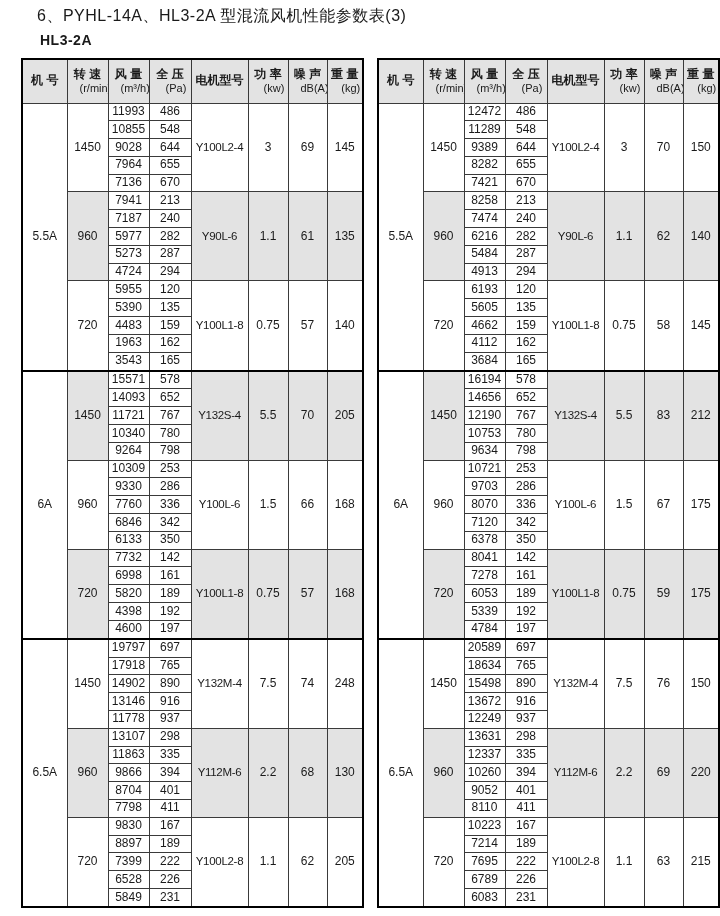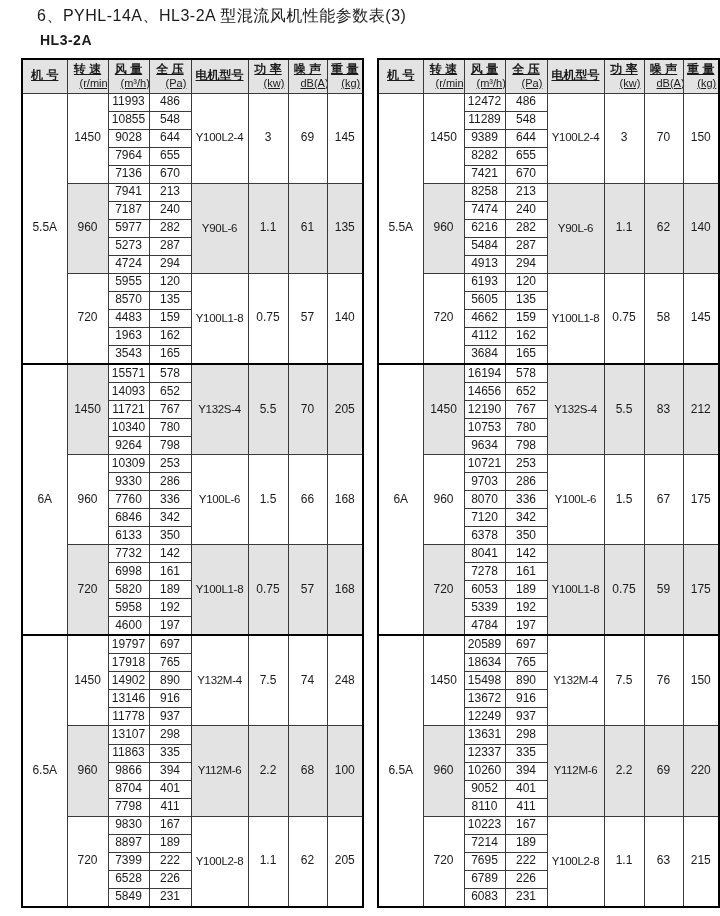--- a/index.html
+++ b/index.html
@@ -50,7 +50,7 @@
     overflow: hidden;
     white-space: nowrap;
   }
-  .ptable thead tr { height: 34px; text-decoration: underline; }
+  .ptable thead tr { height: 44px; }
   .ptable th.hd {
     background: #e3e3e3;
     font-weight: bold;

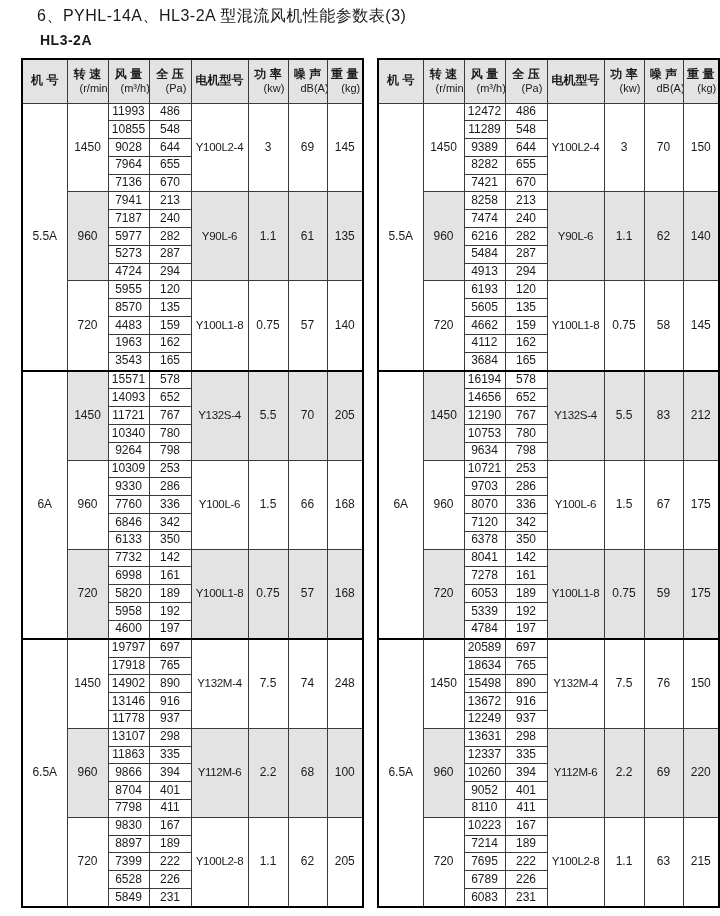--- a/index.html
+++ b/index.html
@@ -175,7 +175,7 @@
         <td rowspan="5" class="wc">140</td>
       </tr>
       <tr>
-        <td class="ac">8570</td>
+        <td class="ac">5390</td>
         <td class="pc">135</td>
       </tr>
       <tr>

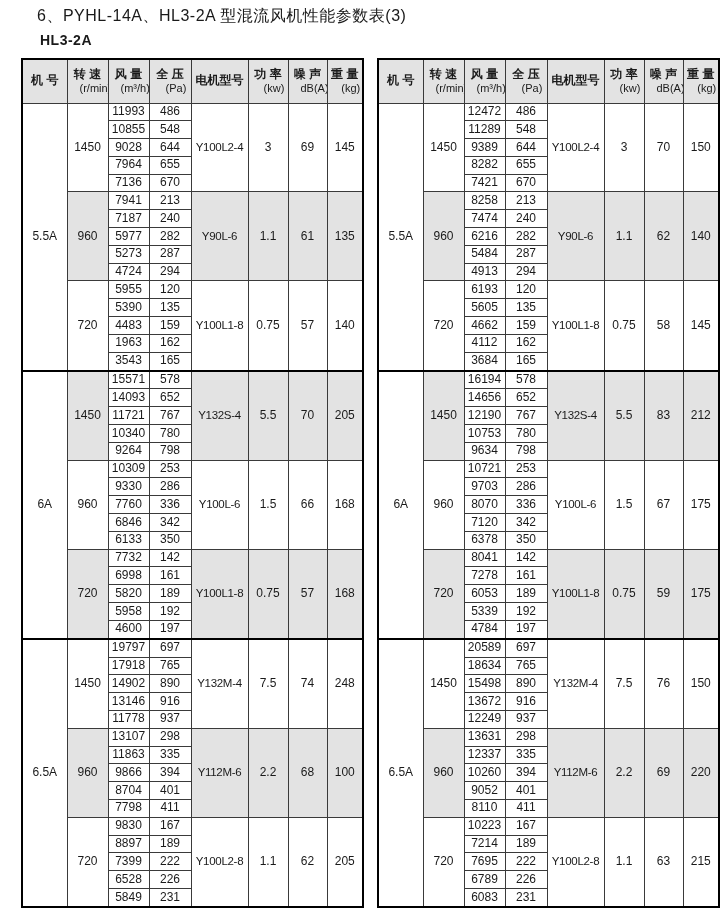--- a/index.html
+++ b/index.html
@@ -259,7 +259,7 @@
         <td class="pc">189</td>
       </tr>
       <tr>
-        <td class="ac">5958</td>
+        <td class="ac">4398</td>
         <td class="pc">192</td>
       </tr>
       <tr>

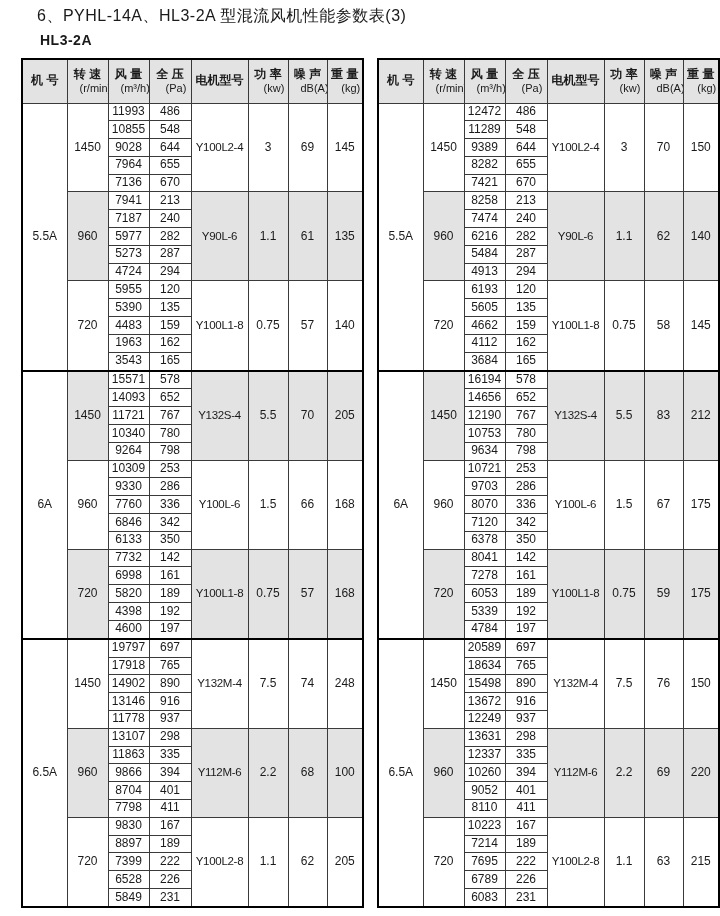--- a/index.html
+++ b/index.html
@@ -299,7 +299,7 @@
         <td rowspan="5" class="moc sh">Y112M-6</td>
         <td rowspan="5" class="pwc sh">2.2</td>
         <td rowspan="5" class="nc sh">68</td>
-        <td rowspan="5" class="wc sh">100</td>
+        <td rowspan="5" class="wc sh">130</td>
       </tr>
       <tr>
         <td class="ac">11863</td>

